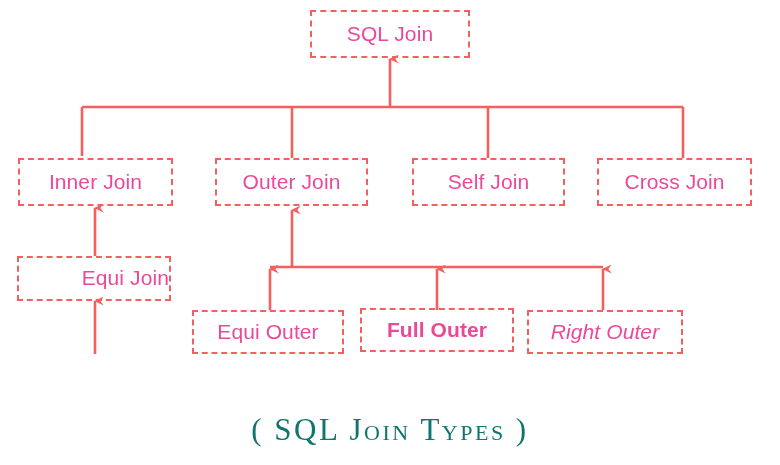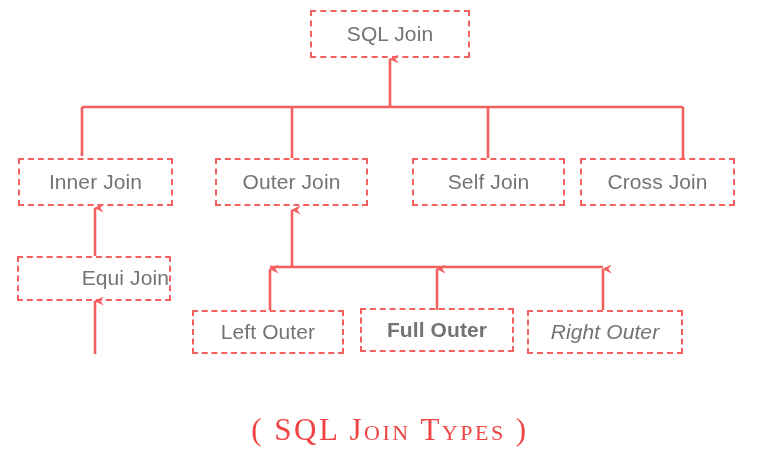--- a/index.html
+++ b/index.html
@@ -31,7 +31,7 @@
     display: flex;
     align-items: center;
     justify-content: center;
-    color: #737373;
+    color: #ec4899;
     font-family: "Liberation Sans", sans-serif;
     font-size: 21px;
     font-weight: 400;

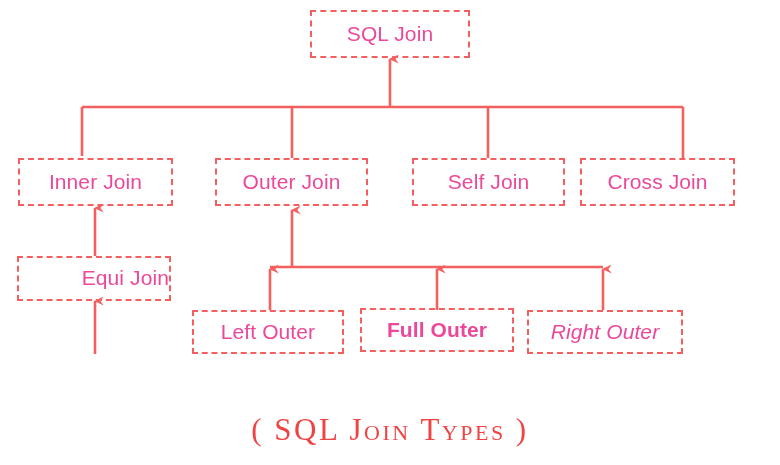--- a/index.html
+++ b/index.html
@@ -122,7 +122,7 @@
     <span class="node-label">Self Join</span>
   </div>
 
-  <div class="node" style="left:580px; top:158px; width:155px; height:48px;">
+  <div class="node" style="left:597px; top:158px; width:155px; height:48px;">
     <span class="node-label">Cross Join</span>
   </div>
 

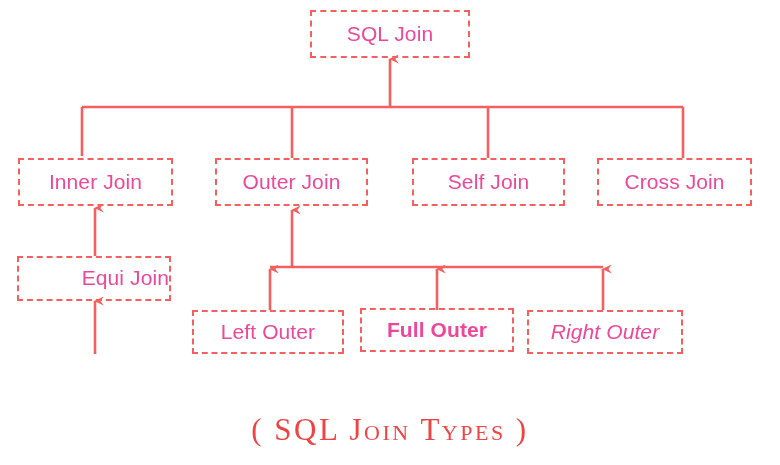--- a/index.html
+++ b/index.html
@@ -132,7 +132,7 @@
 
 
   <div class="node" style="left:192px; top:310px; width:152px; height:44px;">
-    <span class="node-label">Left Outer</span>
+    <span class="node-label">Equi Outer</span>
   </div>
 
   <div class="node" style="left:360px; top:308px; width:154px; height:44px;font-weight:bold;">

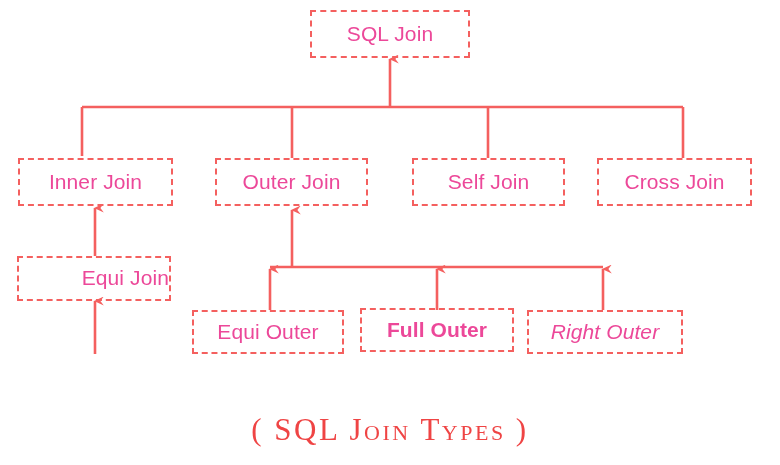--- a/index.html
+++ b/index.html
@@ -54,7 +54,7 @@
     font-size: 31px;
     font-variant: small-caps;
     letter-spacing: 2.5px;
-    color: #ef4444;
+    color: #0f766e;
     z-index: 2;
   }
 </style>

